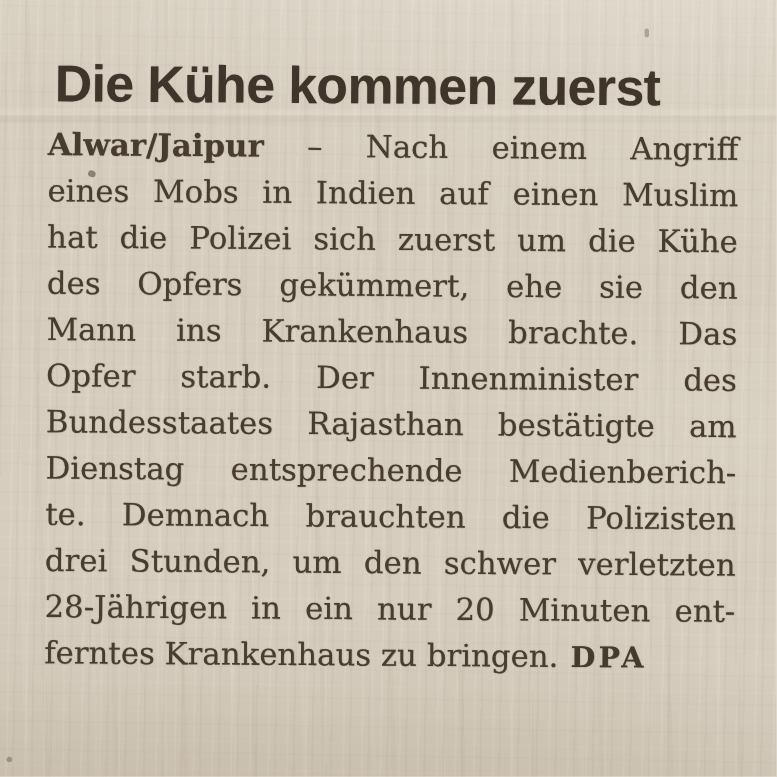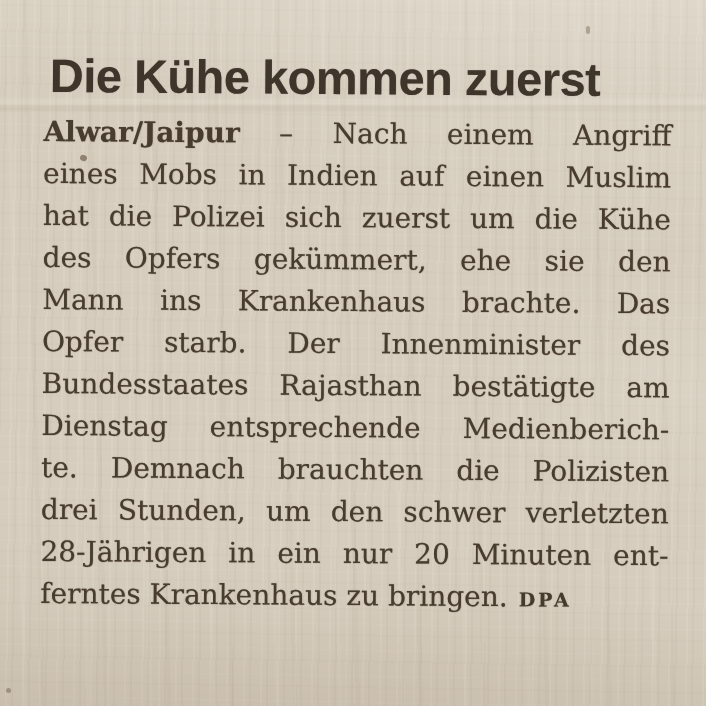--- a/index.html
+++ b/index.html
@@ -88,7 +88,7 @@
 
   .agency {
     font-weight: 700;
-    font-size: 19px;
+    font-size: 26px;
     letter-spacing: 3px;
     margin-left: 11px;
     color: #453a2c;

